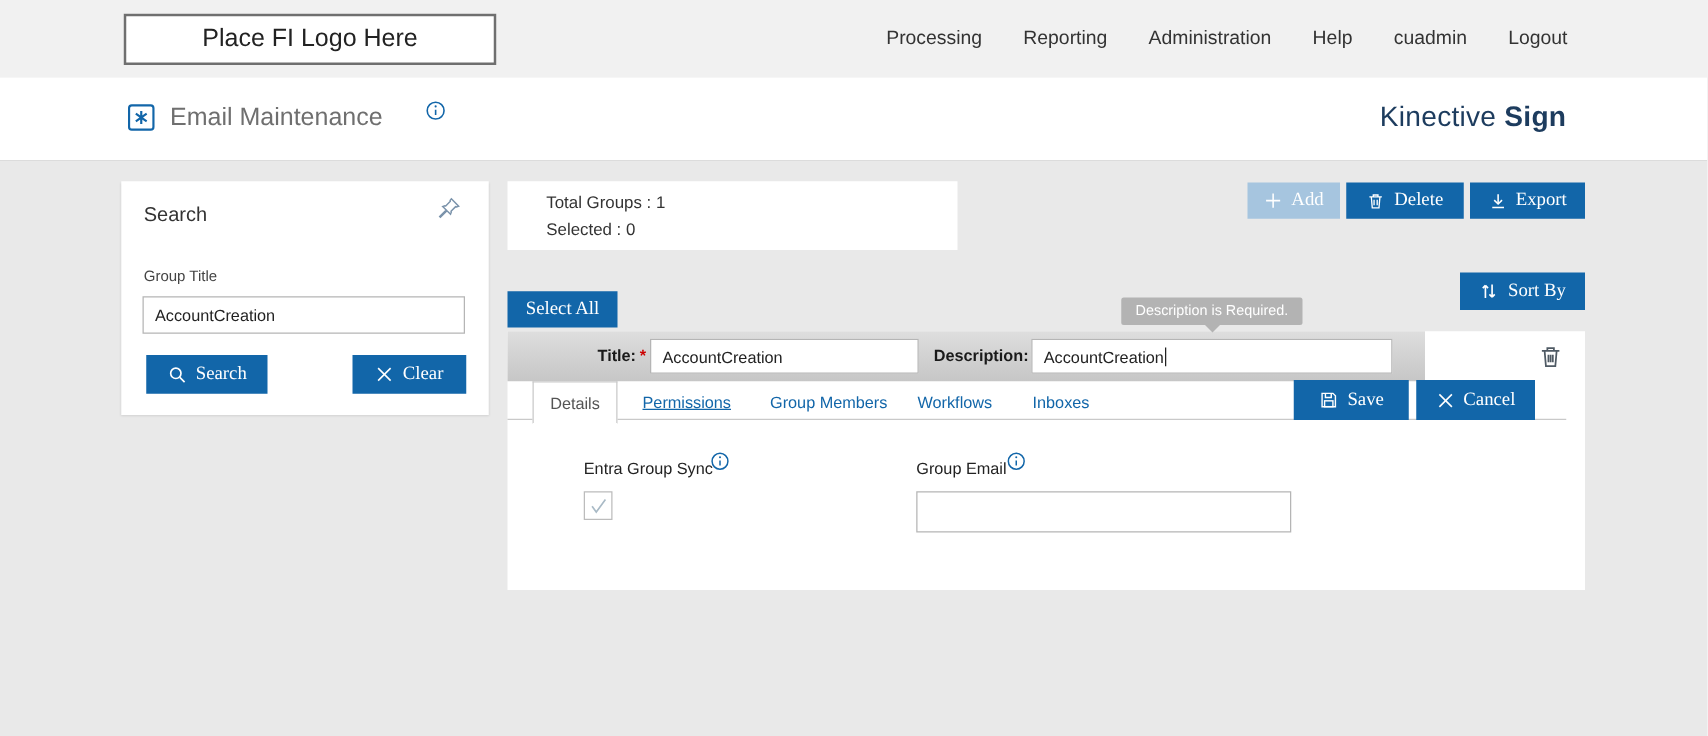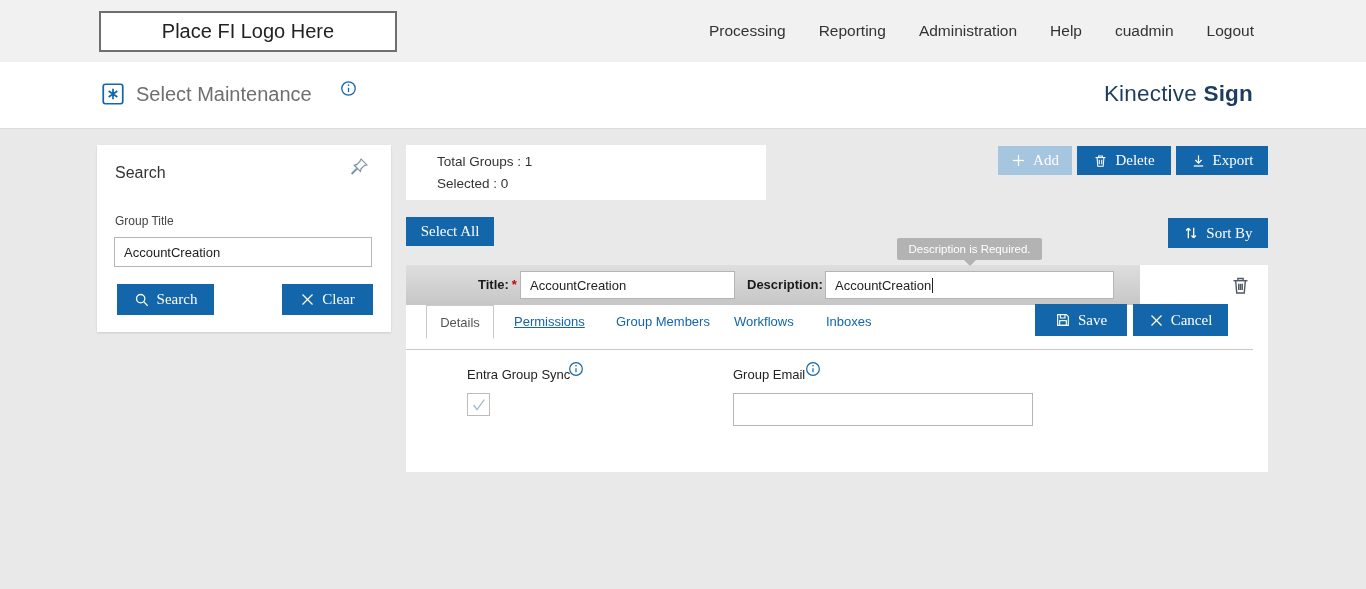--- a/index.html
+++ b/index.html
@@ -120,7 +120,7 @@
         <path d="M12 7.2v9.6M8 9.2l8 5.6M16 9.2l-8 5.6"></path>
       </svg>
     </span>
-    <span class="page-title">Select Maintenance</span>
+    <span class="page-title">Email Maintenance</span>
     <span class="icon title-info">
       <svg viewBox="0 0 24 24" fill="none" stroke="currentColor" stroke-width="1.8">
         <circle cx="12" cy="12" r="9.5"></circle>

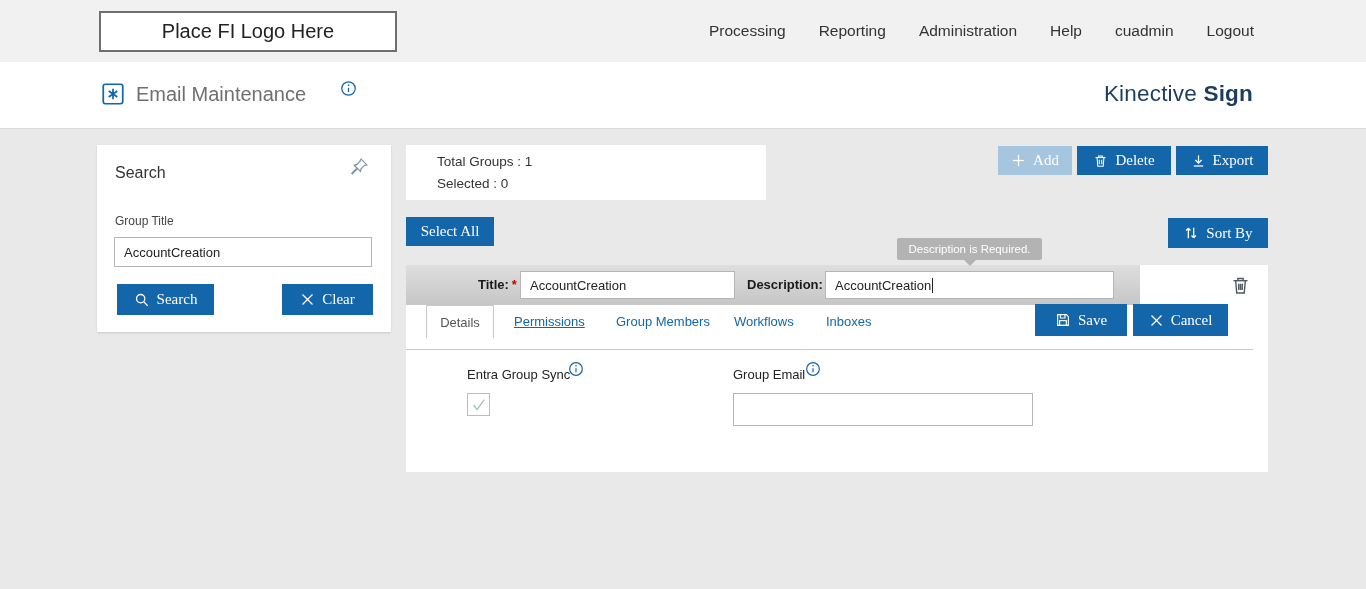--- a/index.html
+++ b/index.html
@@ -47,7 +47,7 @@
   .btn-add { position:absolute; left:998px; top:146px; width:74px; height:29px; }
   .btn-delete { position:absolute; left:1077px; top:146px; width:94px; height:29px; }
   .btn-export { position:absolute; left:1176px; top:146px; width:92px; height:29px; }
-  .btn-select-all { position:absolute; left:406px; top:217px; width:88px; height:29px; }
+  .btn-select-all { position:absolute; left:406px; top:233px; width:88px; height:29px; }
   .btn-sort { position:absolute; left:1168px; top:218px; width:100px; height:30px; }
 
   

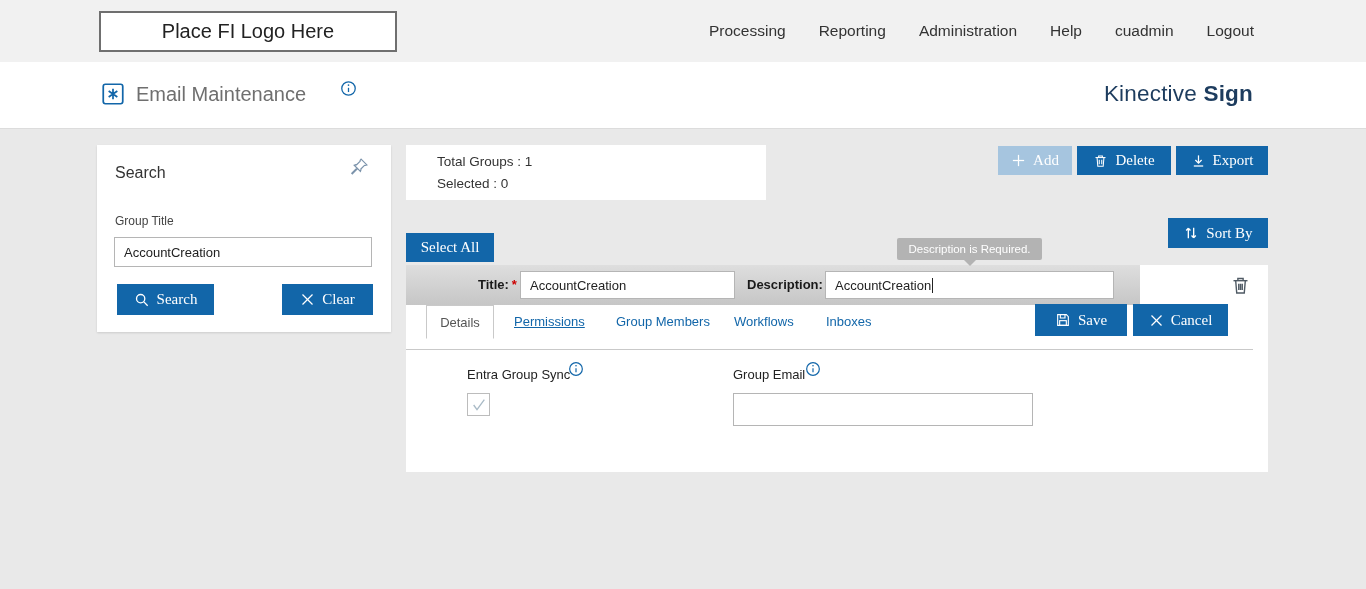--- a/index.html
+++ b/index.html
@@ -70,7 +70,7 @@
   .row-trash { position:absolute; left:824px; top:9px; width:21px; height:23px; color:#4f5a64; cursor:pointer; }
 
   
-  .tabstrip { position:absolute; left:0; top:40px; width:847px; height:45px; border-bottom:1px solid #c9c9c9; }
+  .tabstrip { position:absolute; left:0; top:40px; width:847px; height:31px; border-bottom:1px solid #c9c9c9; }
   .tab { position:absolute; top:0; height:33px; display:flex; align-items:center; justify-content:center;
     font-size:13px; color:var(--primary,#1266a9); cursor:pointer; padding:0 4px; white-space:nowrap; }
   .tab.active { background:#fff; border:1px solid #c9c9c9; border-bottom:1px solid #fff; color:#555; height:34px; z-index:2; }

